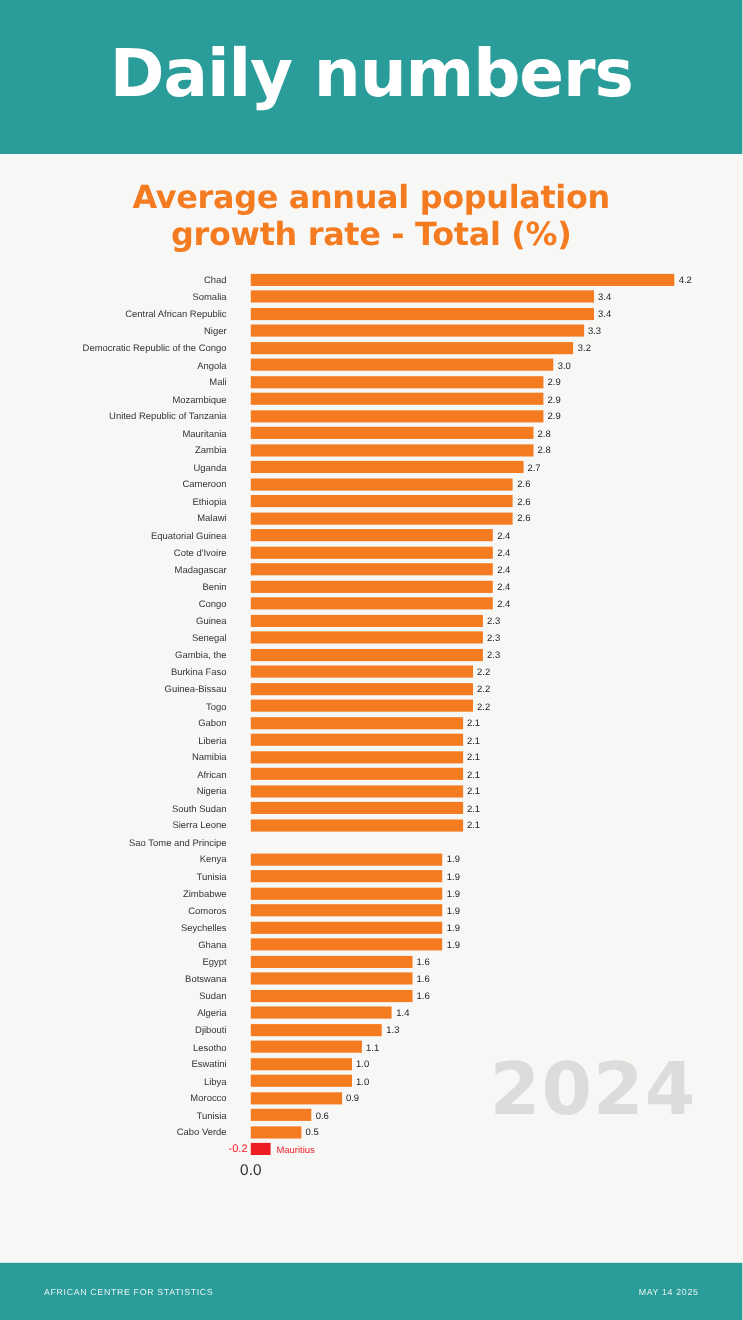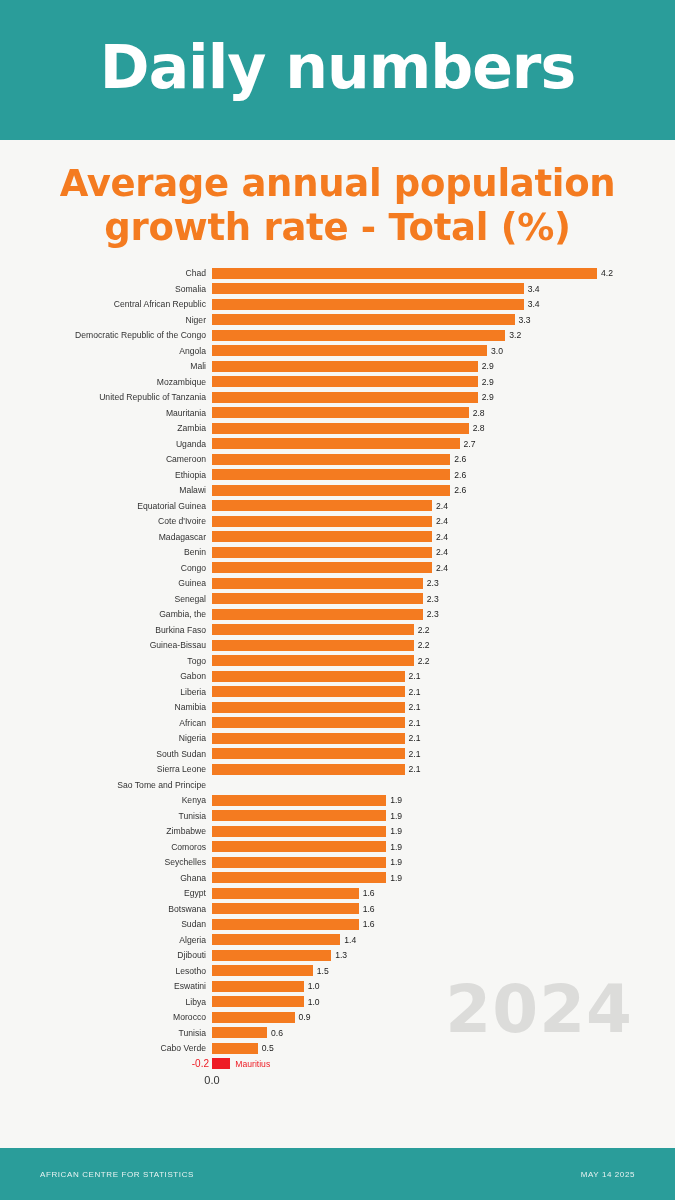--- a/index.html
+++ b/index.html
@@ -42,7 +42,7 @@
     color: #f47b20;
     font-family: "DejaVu Sans", sans-serif;
     font-weight: bold;
-    font-size: 37px;
+    font-size: 29px;
     line-height: 1.18;
     letter-spacing: -0.3px;
   }

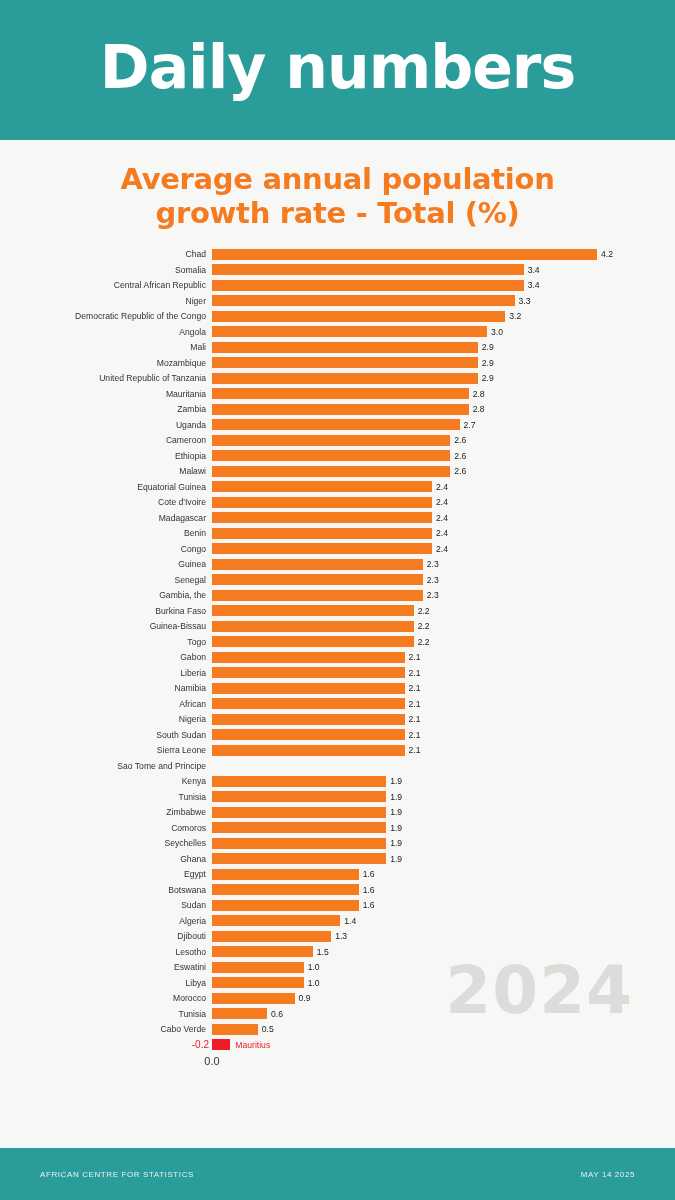--- a/index.html
+++ b/index.html
@@ -91,6 +91,7 @@
     height: 15.5px;
     display: flex;
     align-items: center;
+    margin-left: 16px;
   }
   .bar {
     height: 11px;

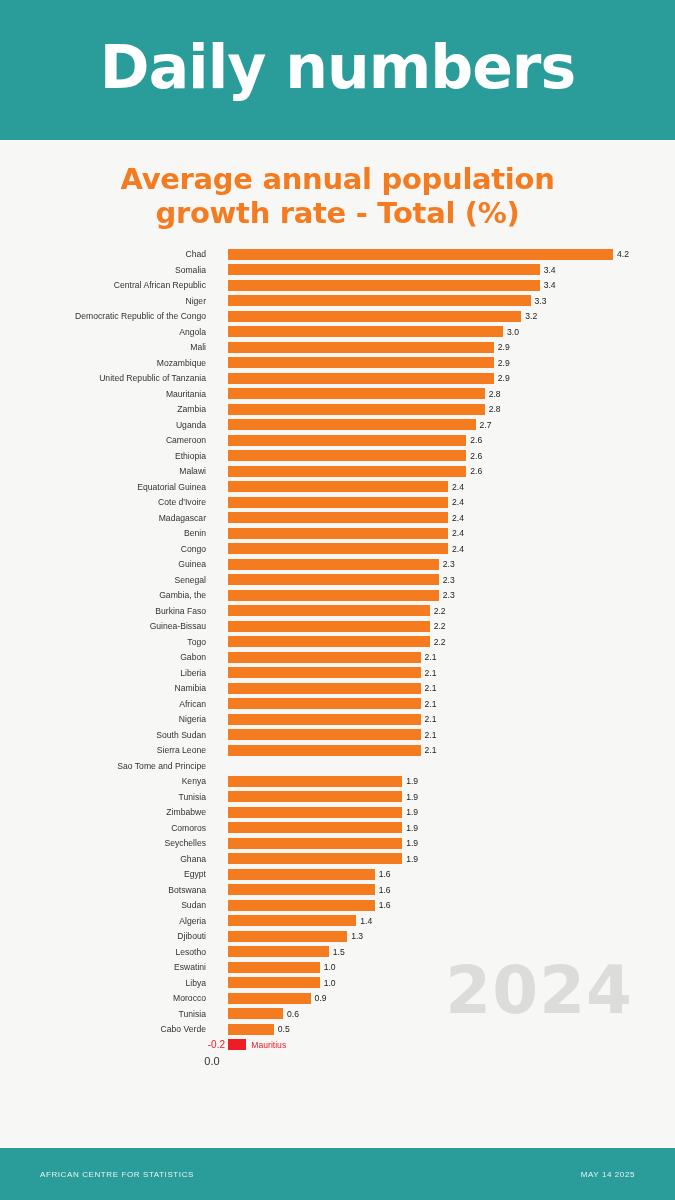--- a/index.html
+++ b/index.html
@@ -488,7 +488,7 @@
         <div class="row-label">Lesotho</div>
         <div class="row-bar-wrap">
           <div class="bar" style="width: 100.833px;"></div>
-          <span class="bar-value">1.5</span>
+          <span class="bar-value">1.1</span>
         </div>
       </div>
       <div class="row">

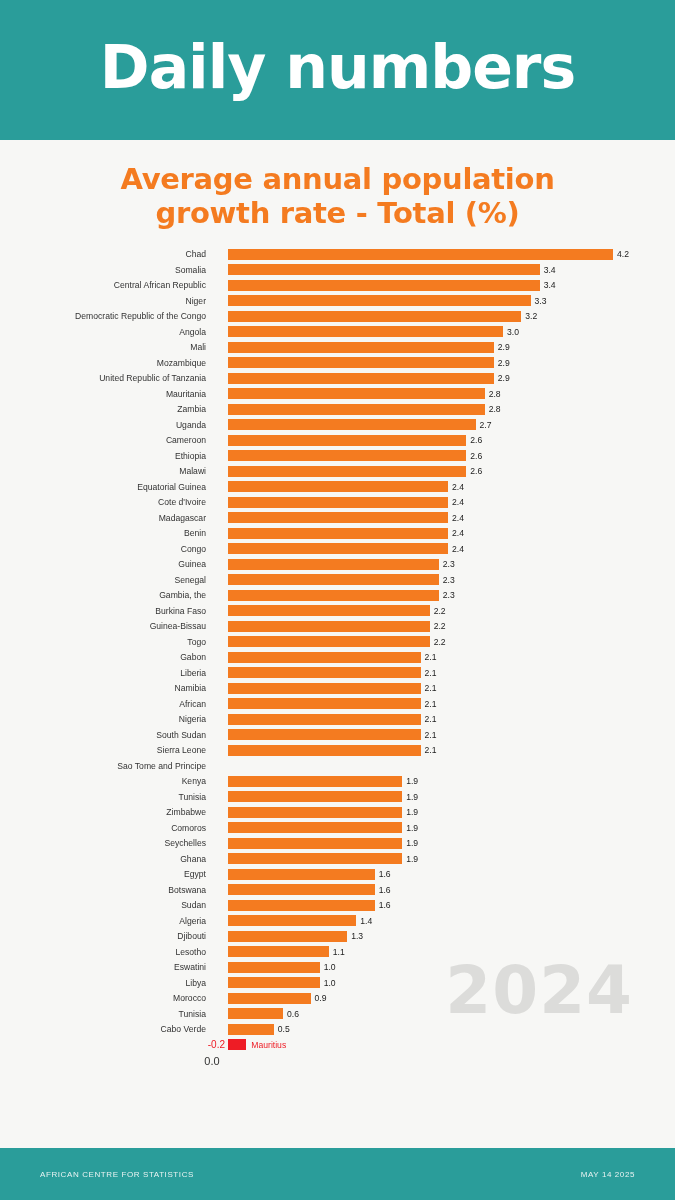--- a/index.html
+++ b/index.html
@@ -132,9 +132,9 @@
   }
   .axis-zero {
     position: absolute;
-    left: 212px;
+    left: 228px;
     transform: translateX(-50%);
-    font-size: 11px;
+    font-size: 14px;
     color: #333333;
   }
 

